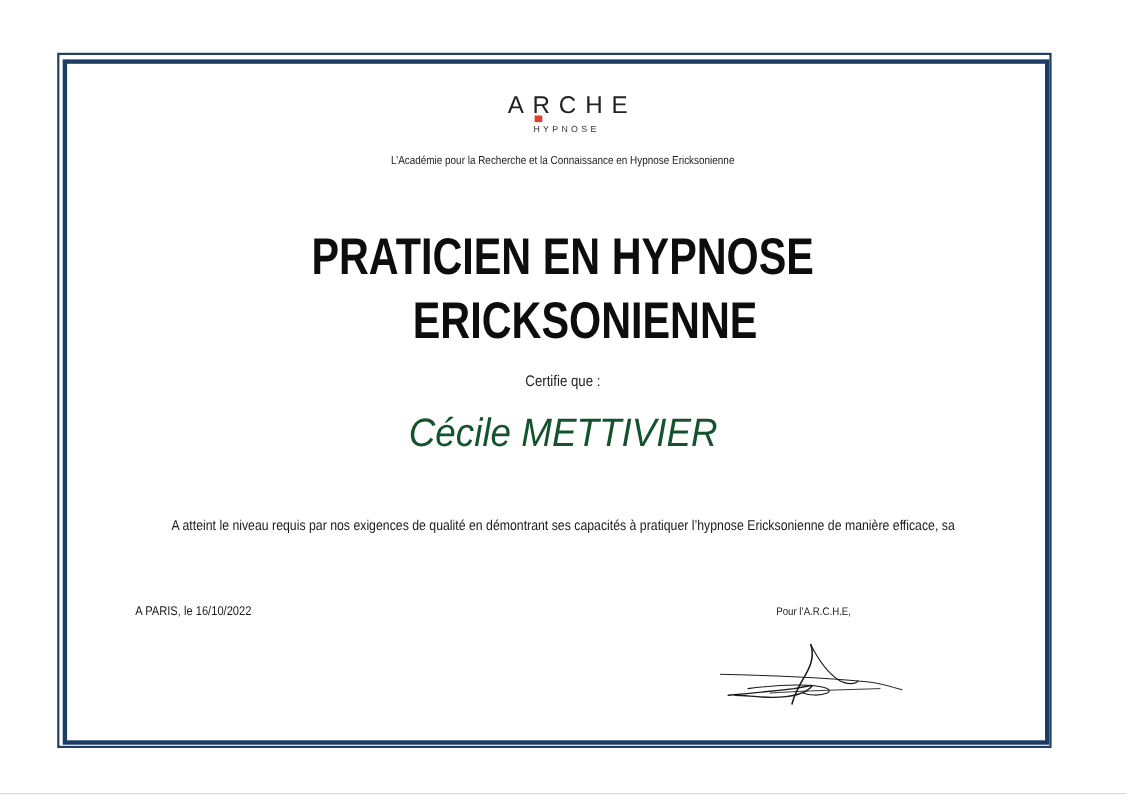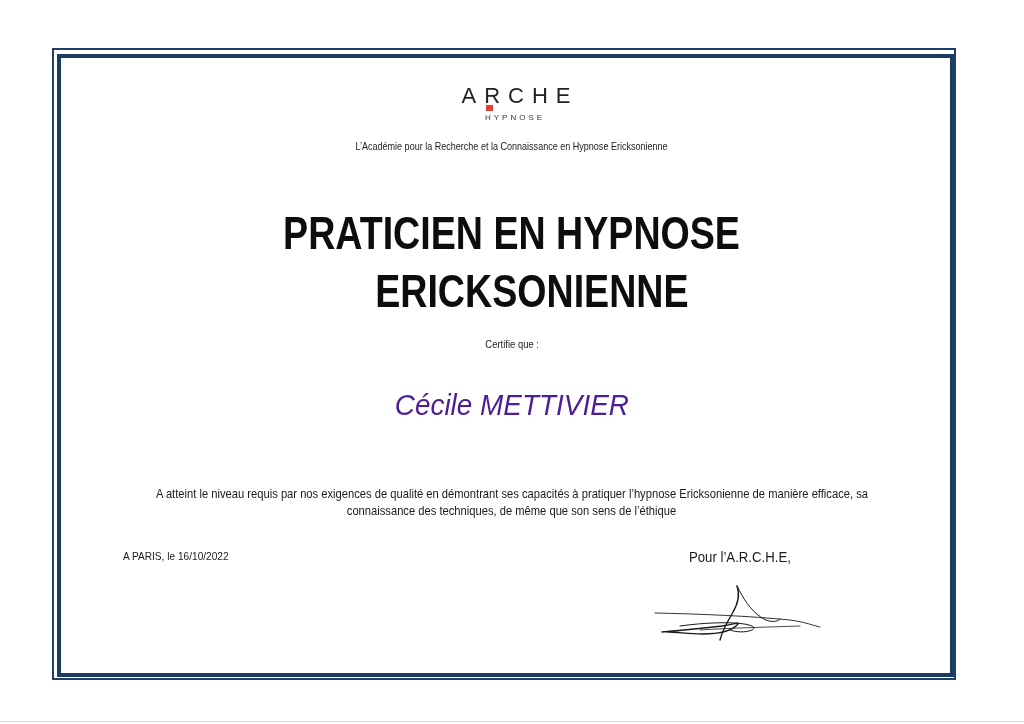--- a/index.html
+++ b/index.html
@@ -18,7 +18,7 @@
   .title .cond { transform:scaleX(0.80); }
   .t1 { top:205px; }
   .t2 { top:263px;padding-left:20px; }
-  .certifie { top:338px; font-size:11px; color:#222; }
+  .certifie { top:338px; font-size:14px; color:#222; }
   .name { top:388px; font-size:30px; font-style:italic; color:#4c1d95; }
   .name .cond { transform:scaleX(0.93); }
   .body { top:469px; font-size:13px; color:#1a1a1a; line-height:17px;margin-top:16px; }

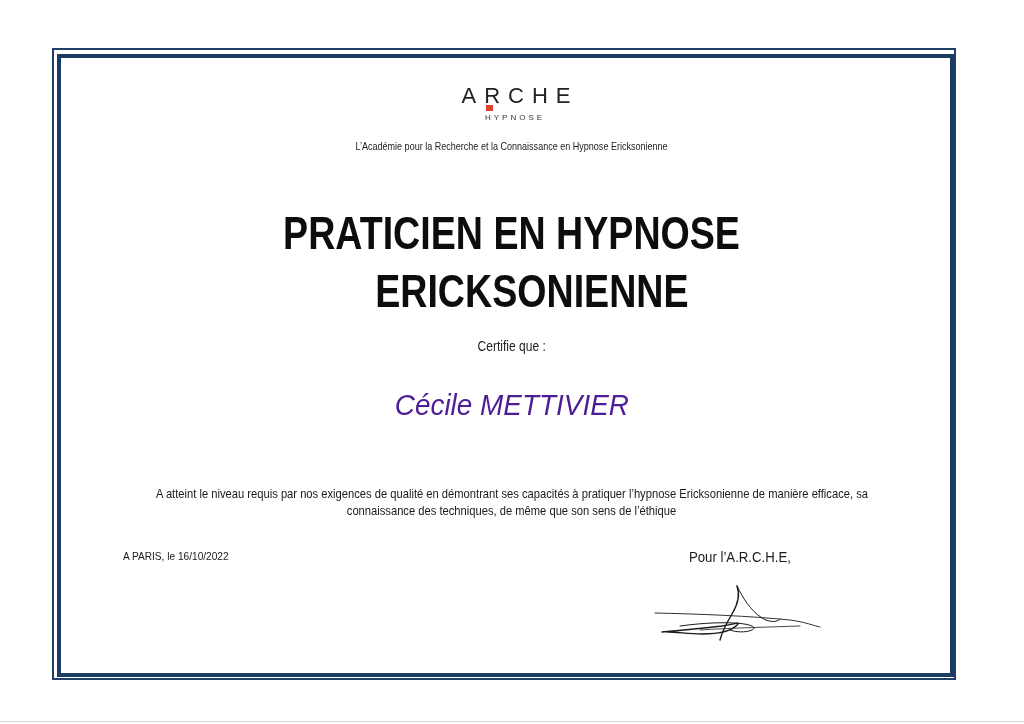--- a/index.html
+++ b/index.html
@@ -19,7 +19,7 @@
   .t1 { top:205px; }
   .t2 { top:263px;padding-left:20px; }
   .certifie { top:338px; font-size:14px; color:#222; }
-  .name { top:388px; font-size:30px; font-style:italic; color:#4c1d95; }
+  .name { top:372px; font-size:36px; font-style:italic; color:#14532d; }
   .name .cond { transform:scaleX(0.93); }
   .body { top:469px; font-size:13px; color:#1a1a1a; line-height:17px;margin-top:16px; }
   .body .cond { transform:scaleX(0.86); }

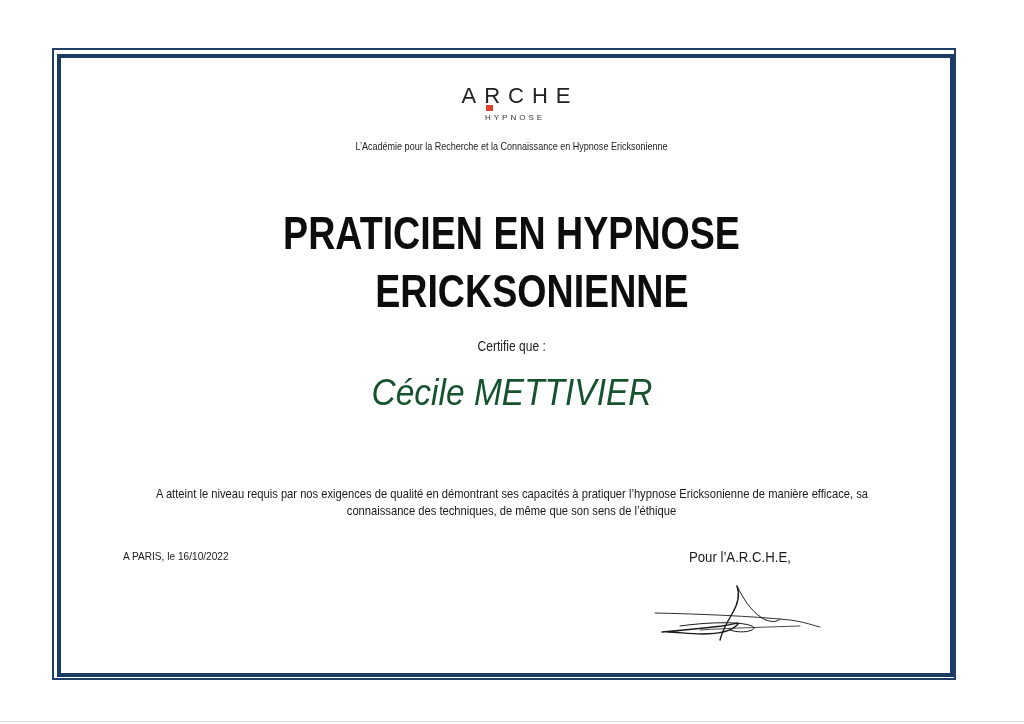--- a/index.html
+++ b/index.html
@@ -21,7 +21,7 @@
   .certifie { top:338px; font-size:14px; color:#222; }
   .name { top:372px; font-size:36px; font-style:italic; color:#14532d; }
   .name .cond { transform:scaleX(0.93); }
-  .body { top:469px; font-size:13px; color:#1a1a1a; line-height:17px;margin-top:16px; }
+  .body { top:469px; font-size:13px; color:#1a1a1a; line-height:17px; }
   .body .cond { transform:scaleX(0.86); }
   .place { left:123px; top:550px; font-size:11.5px; color:#1a1a1a; transform:scaleX(0.88); transform-origin:left; white-space:nowrap; }
   .sign-block { left:640px; top:549px; width:200px; text-align:center; font-size:15px; line-height:15px; color:#1a1a1a; white-space:nowrap; }

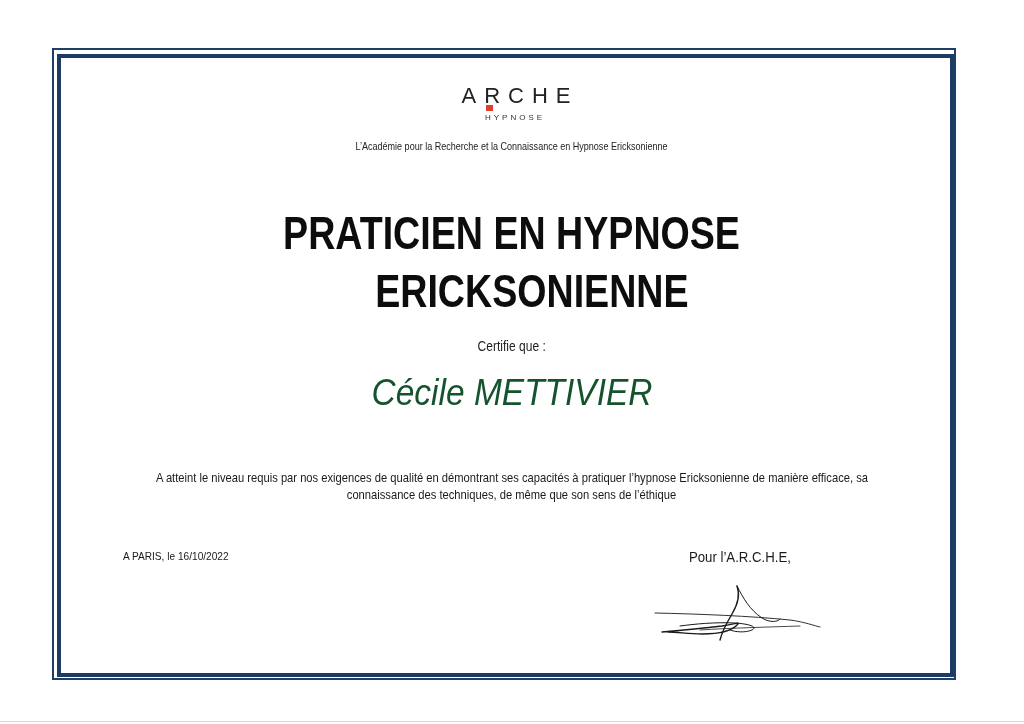--- a/index.html
+++ b/index.html
@@ -61,7 +61,6 @@
 
 <div class="abs center body">
   <div><span class="cond">A atteint le niveau requis par nos exigences de qualité en démontrant ses capacités à pratiquer l’hypnose Ericksonienne de manière efficace, sa</span></div>
-  <div><span class="cond">connaissance des techniques, de même que son sens de l’éthique</span></div>
 </div>
 
 <div class="abs place">A PARIS, le 16/10/2022</div>

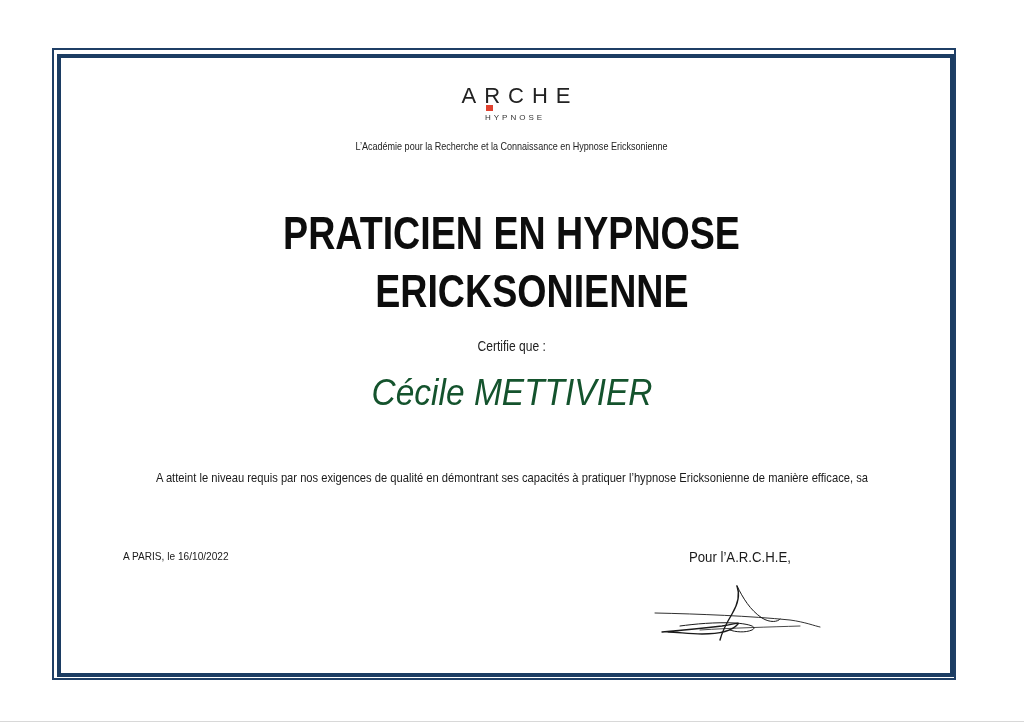--- a/index.html
+++ b/index.html
@@ -24,7 +24,7 @@
   .body { top:469px; font-size:13px; color:#1a1a1a; line-height:17px; }
   .body .cond { transform:scaleX(0.86); }
   .place { left:123px; top:550px; font-size:11.5px; color:#1a1a1a; transform:scaleX(0.88); transform-origin:left; white-space:nowrap; }
-  .sign-block { left:640px; top:549px; width:200px; text-align:center; font-size:15px; line-height:15px; color:#1a1a1a; white-space:nowrap; }
+  .sign-block { left:640px; top:549px; width:200px; text-align:center; font-size:10px; line-height:15px; color:#1a1a1a; white-space:nowrap; }
   .sign-block .cond { transform:scaleX(0.88); }
   .signature { left:640px; top:580px; width:200px; height:70px; }
 </style>

